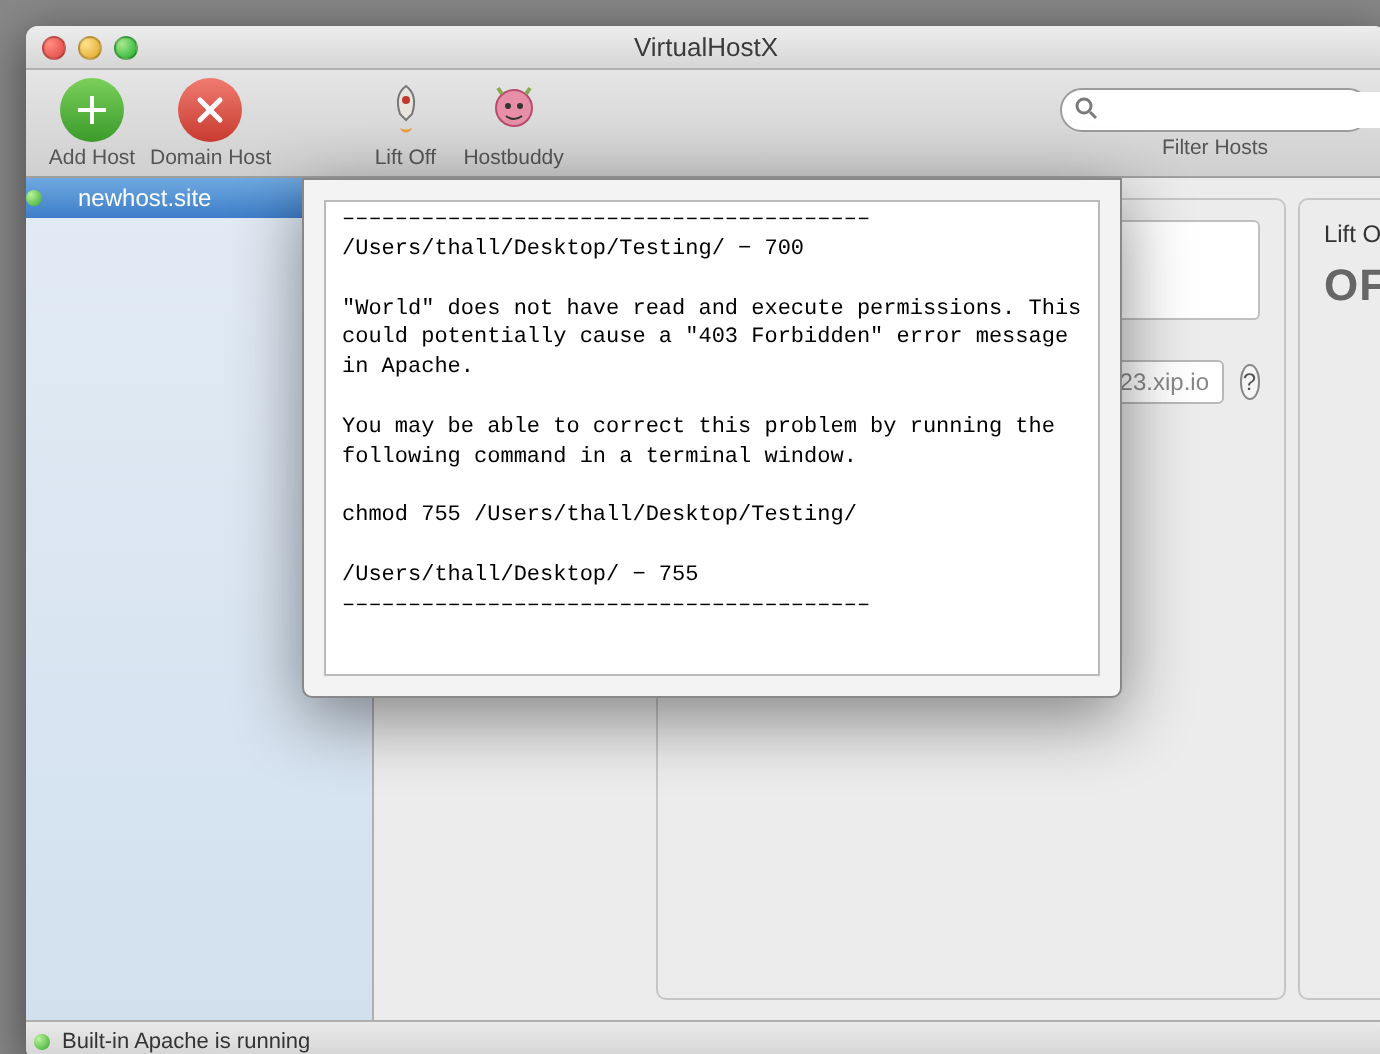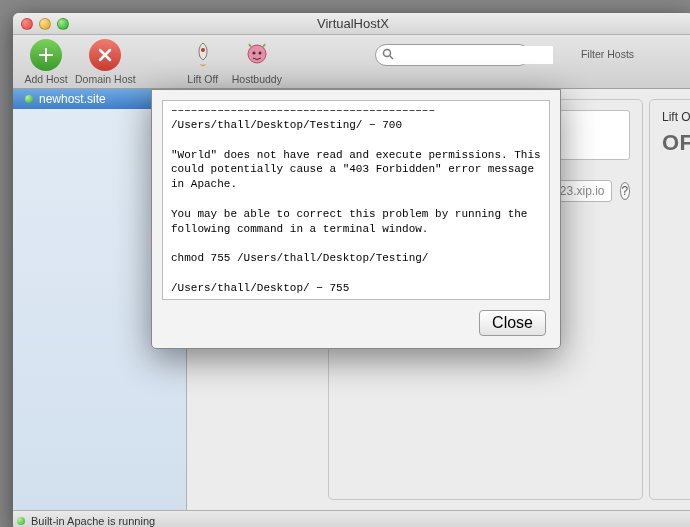--- a/index.html
+++ b/index.html
@@ -73,7 +73,7 @@
     }
     .search-icon { color:#7a7a7a; margin-right:4px; font-size:13px;}
     .search input{ border:none; outline:none; flex:1; font-size:12px; height:18px;}
-    .tb-col{display:flex;flex-direction:row;align-items:center;}
+    .tb-col{display:flex;flex-direction:column;align-items:center;}
     .body {
       flex:1; display:flex; overflow:hidden;
       background:#ececec;

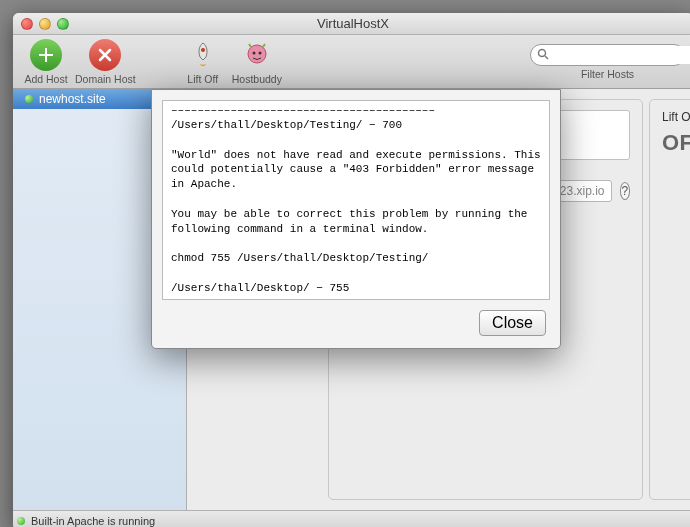--- a/index.html
+++ b/index.html
@@ -88,8 +88,8 @@
       height: 20px;
       background: linear-gradient(#6fa9e0,#3e7ec9);
       color:white; font-size:12px;
-      display:flex; align-items:center; padding: 0 12px;
-      gap: 6px;
+      display:flex; align-items:center; padding: 0 0;
+      gap: 18px;
     }
     .dot {
       width:8px; height:8px; border-radius:50%;

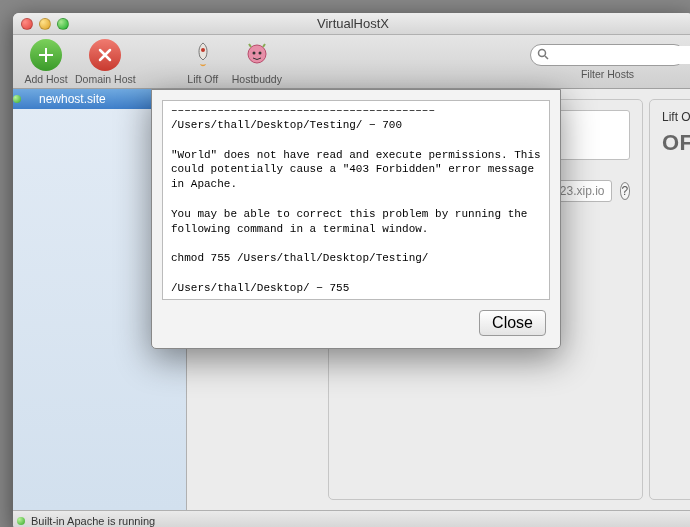--- a/index.html
+++ b/index.html
@@ -305,9 +305,6 @@
 
 /Users/thall/Desktop/ − 755
 ––––––––––––––––––––––––––––––––––––––––</div>
-    <div class="modal-foot">
-      <button class="btn">Close</button>
-    </div>
   </div>
 
 </div>

